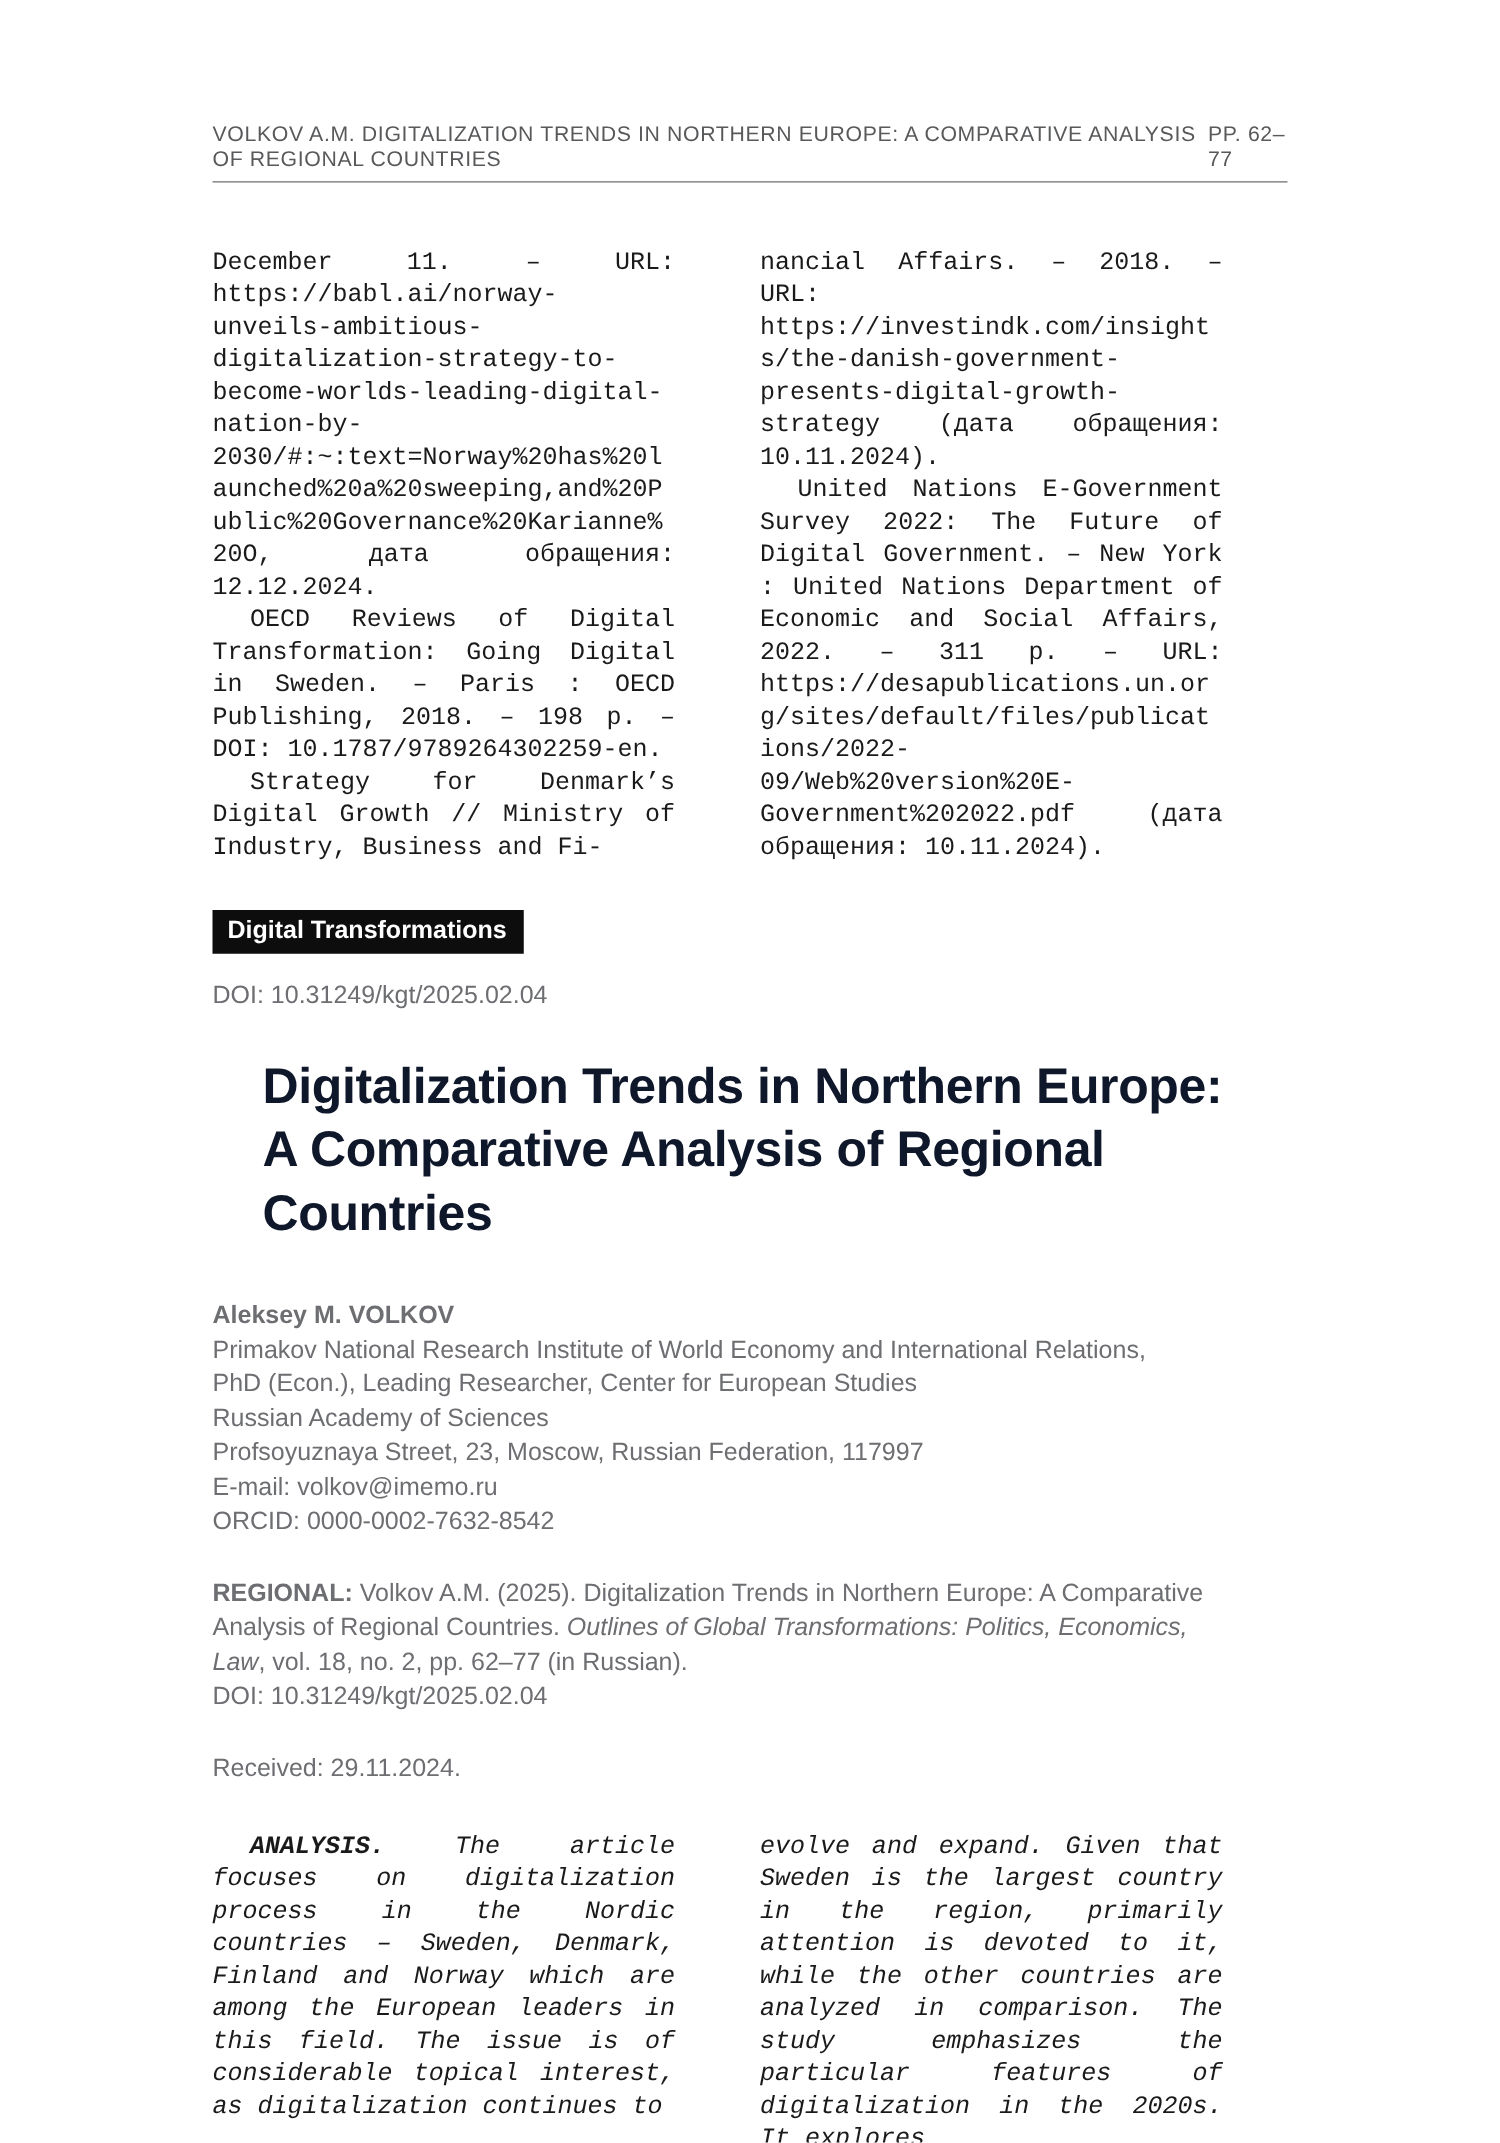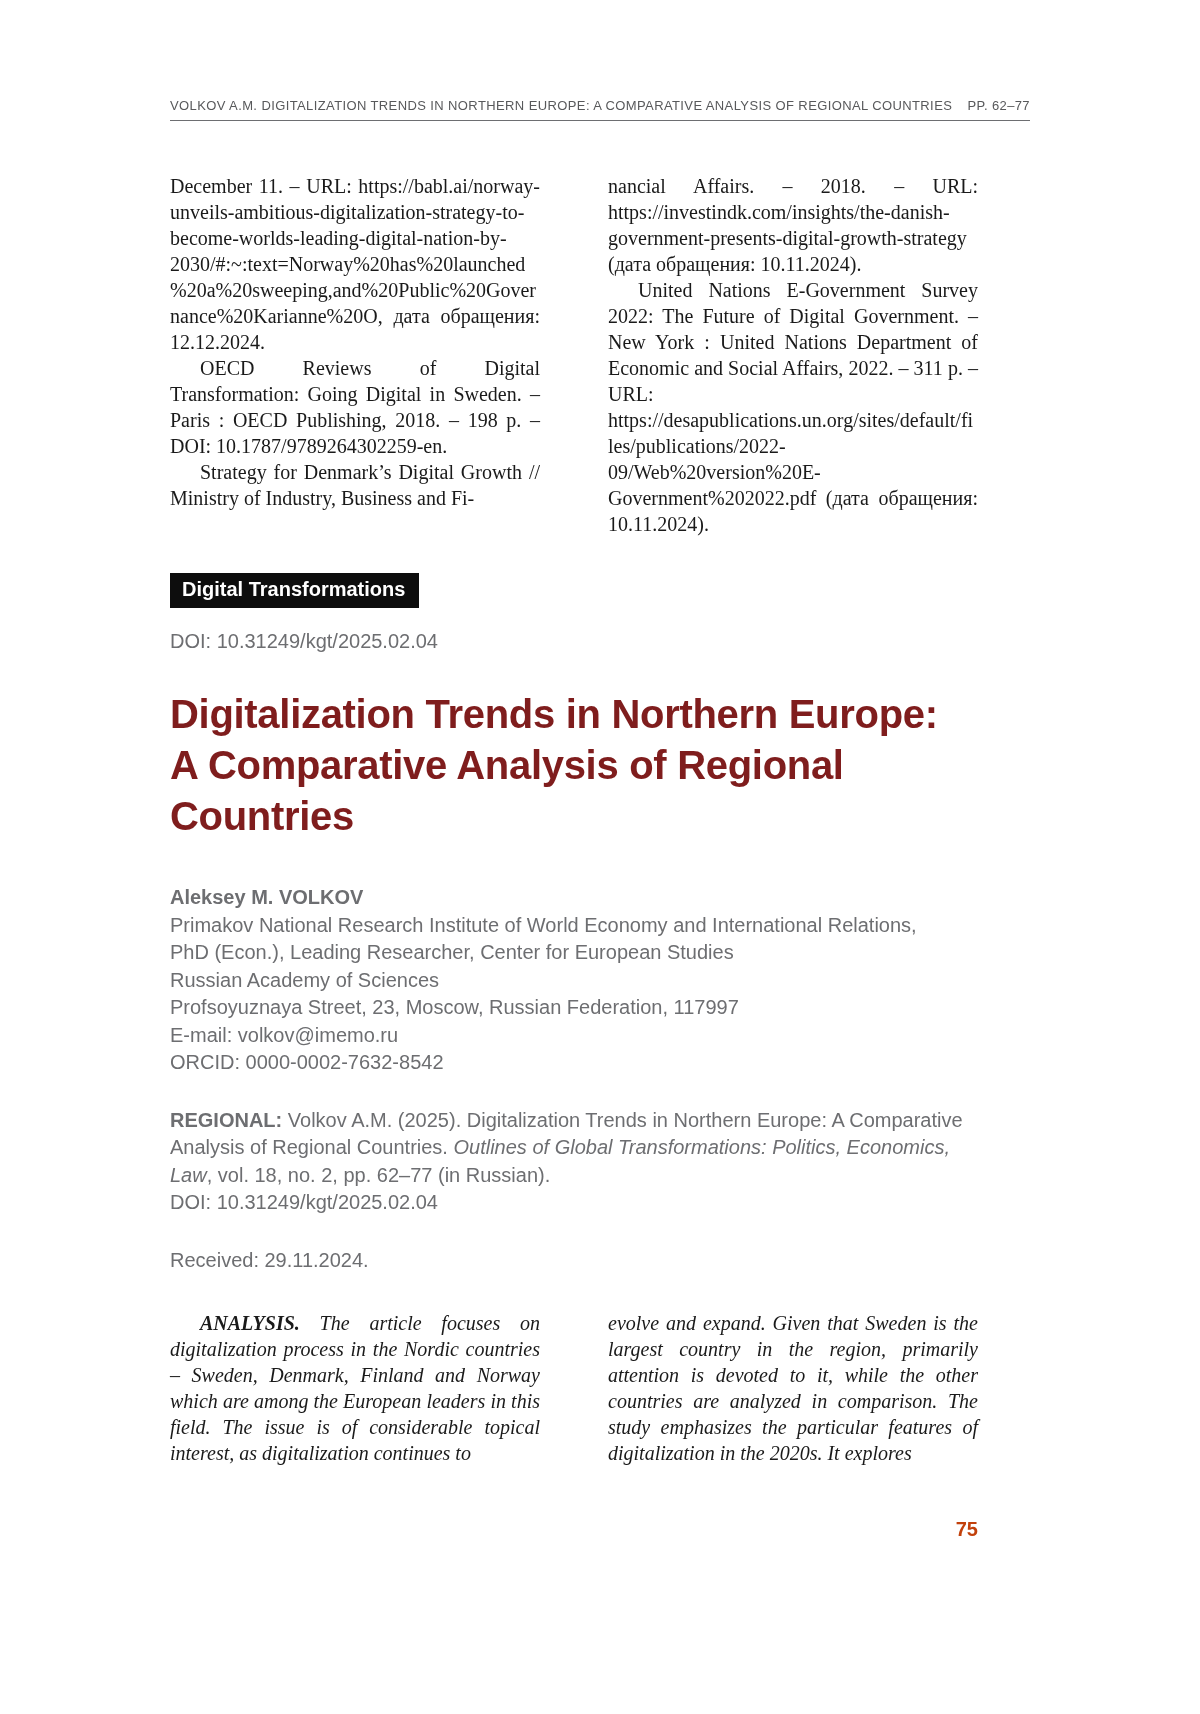--- a/index.html
+++ b/index.html
@@ -16,7 +16,7 @@
     width:860px; margin:98px 0 0 170px;
     display:flex; justify-content:space-between; align-items:baseline;
     font-family:"Liberation Sans", sans-serif;
-    font-size:13px; letter-spacing:0.03em; color:#58595b;
+    font-size:17px; letter-spacing:0.03em; color:#58595b;
     border-bottom:1.5px solid #6d6e71; padding-bottom:7px;
   }
 

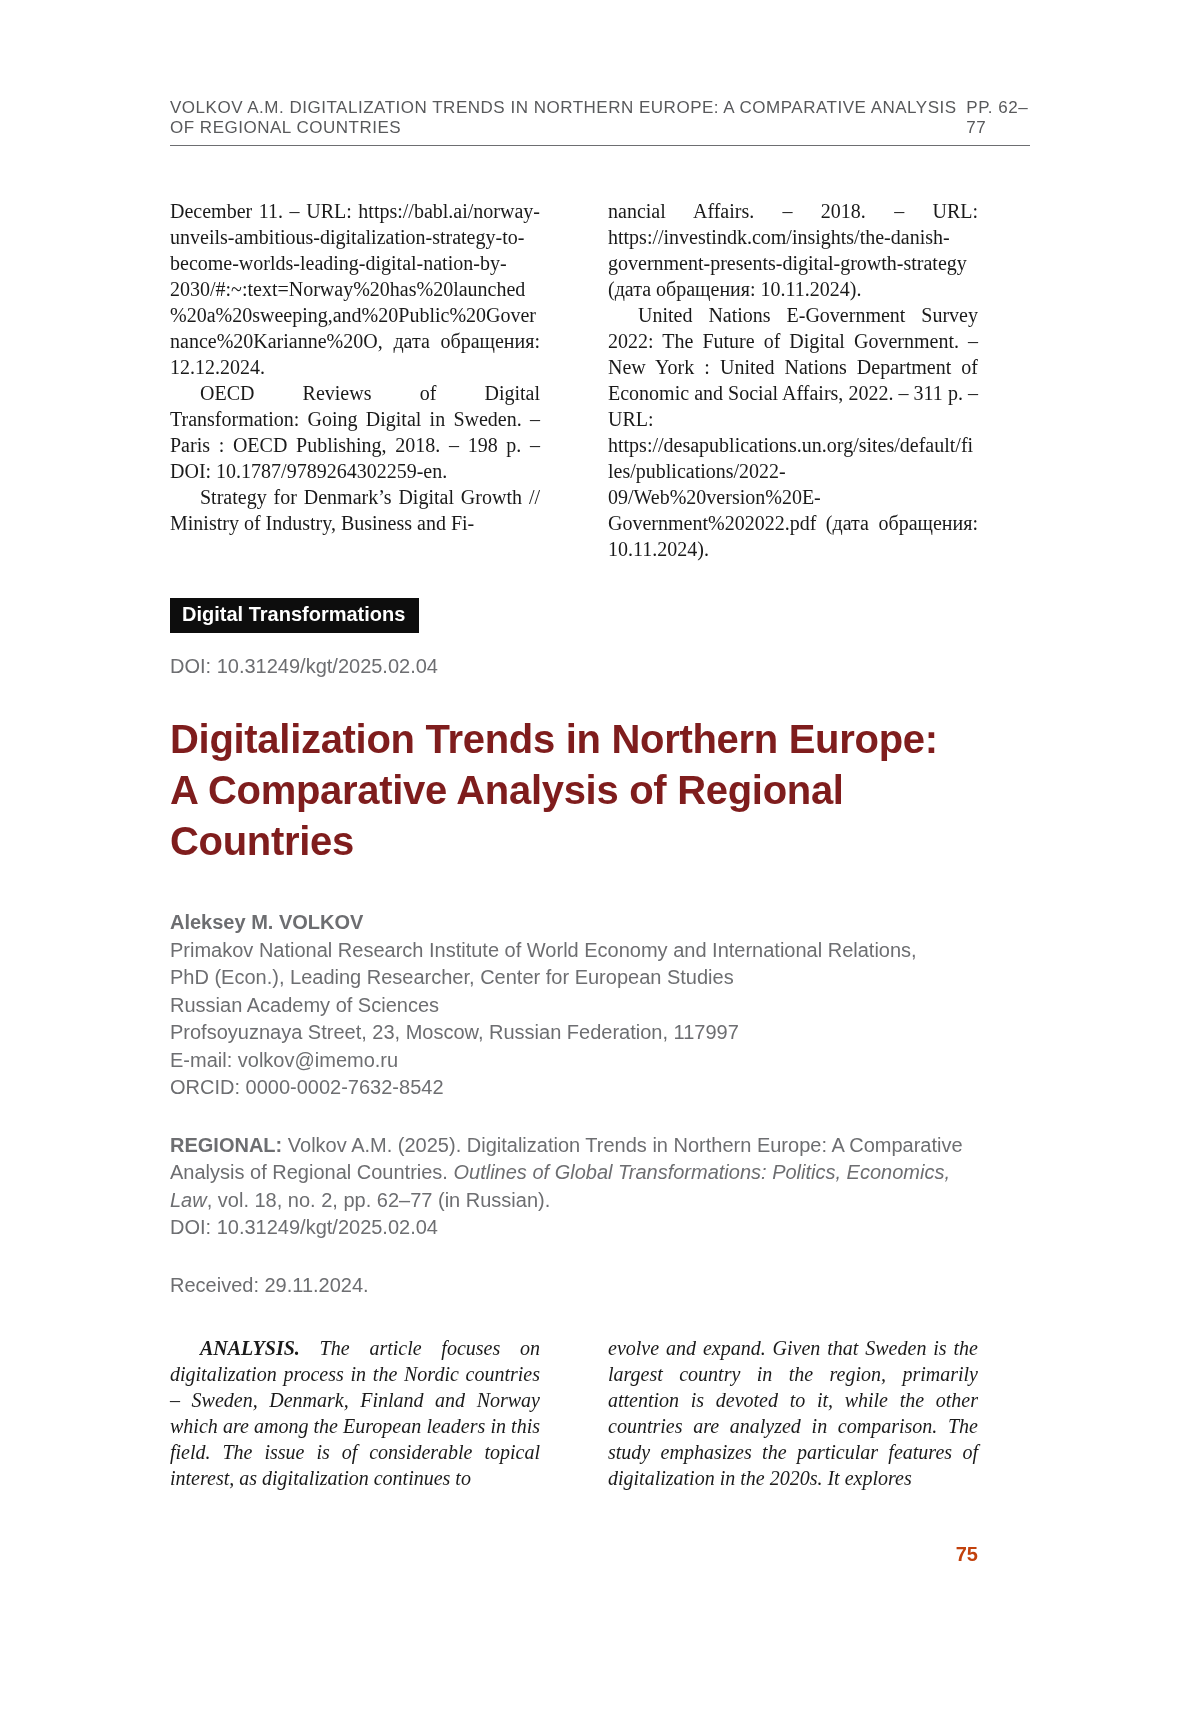--- a/index.html
+++ b/index.html
@@ -23,7 +23,7 @@
   .content { width:808px; margin-left:170px; }
 
   
-  .cols { display:flex; gap:68px; }
+  .cols { display:flex; gap:68px;font-family:Liberation Mono, monospace; }
   .col { width:382px; }
 
   .refs { margin-top:52px; }

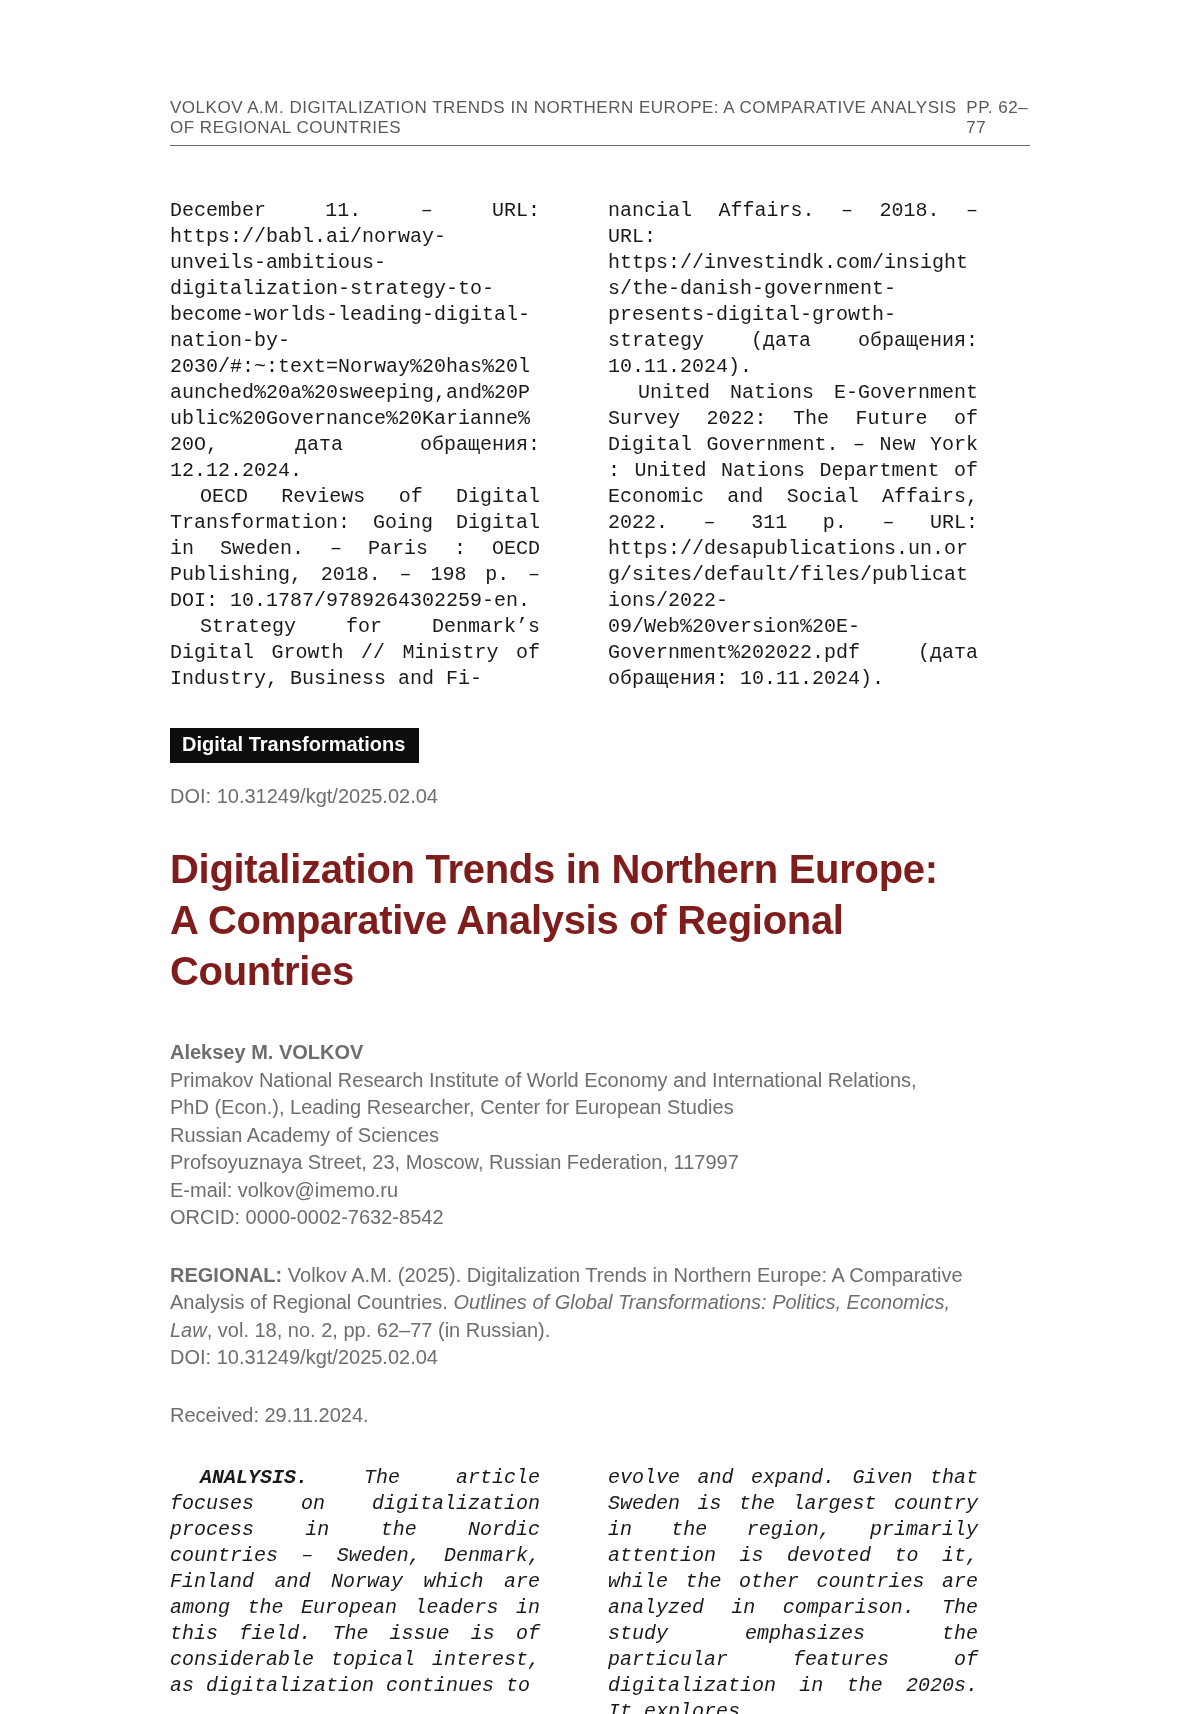--- a/index.html
+++ b/index.html
@@ -51,7 +51,7 @@
     margin-top:36px;
     font-family:"Liberation Sans", sans-serif;
     font-weight:700; font-size:40px; line-height:51px;
-    letter-spacing:-0.3px; color:#7f1d1d;
+    letter-spacing:-0.3px; color:#0f172a;margin-left:40px;
   }
 
   .author {

